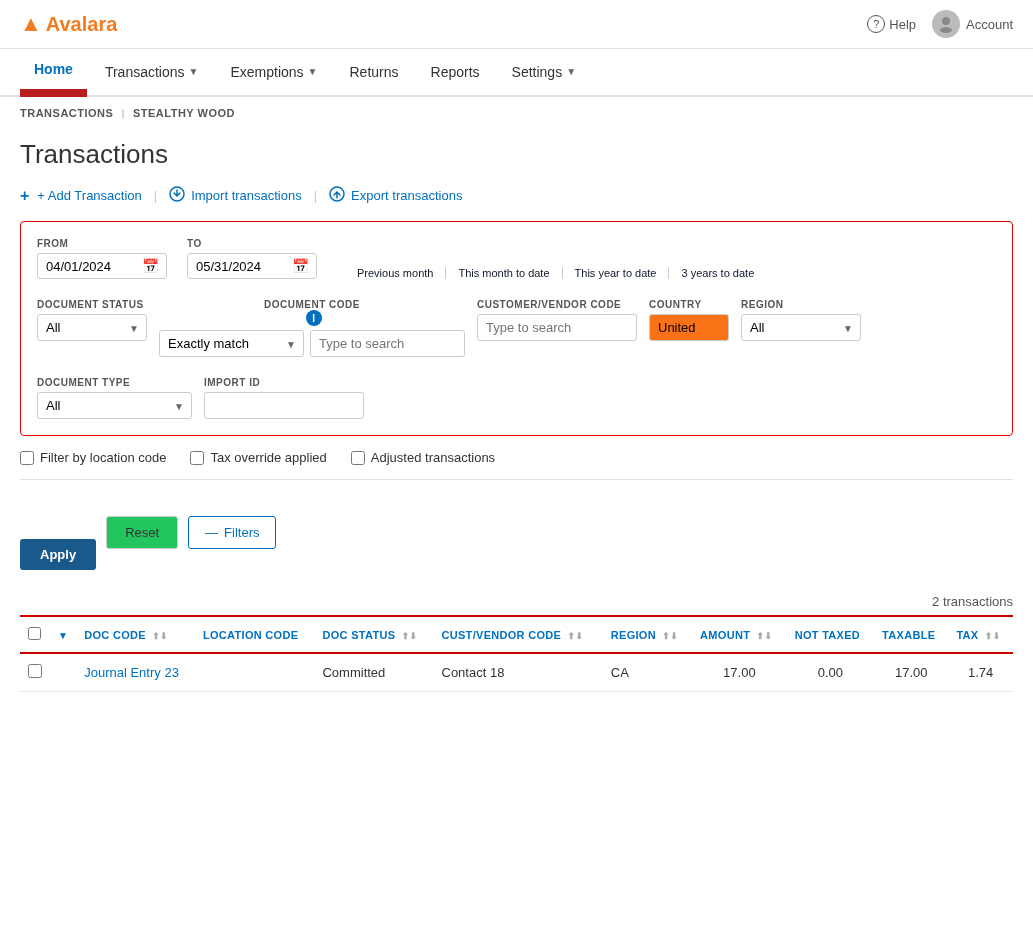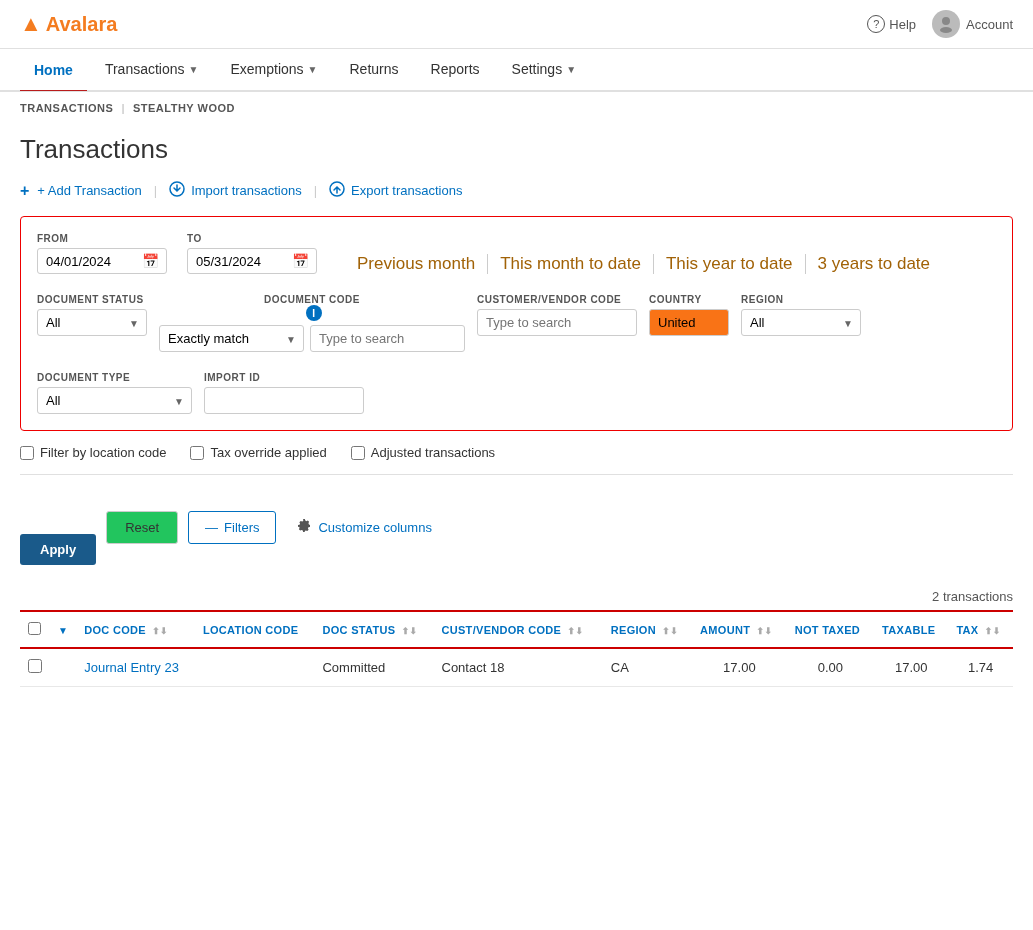--- a/index.html
+++ b/index.html
@@ -42,7 +42,7 @@
     }
     .nav-item.active {
       color: #0070c0;
-      border-bottom: 1px solid #b91c1c;
+      border-bottom: 8px solid #b91c1c;
       font-weight: 600;
     }
     .nav-item .caret { font-size: 10px; color: #666; }

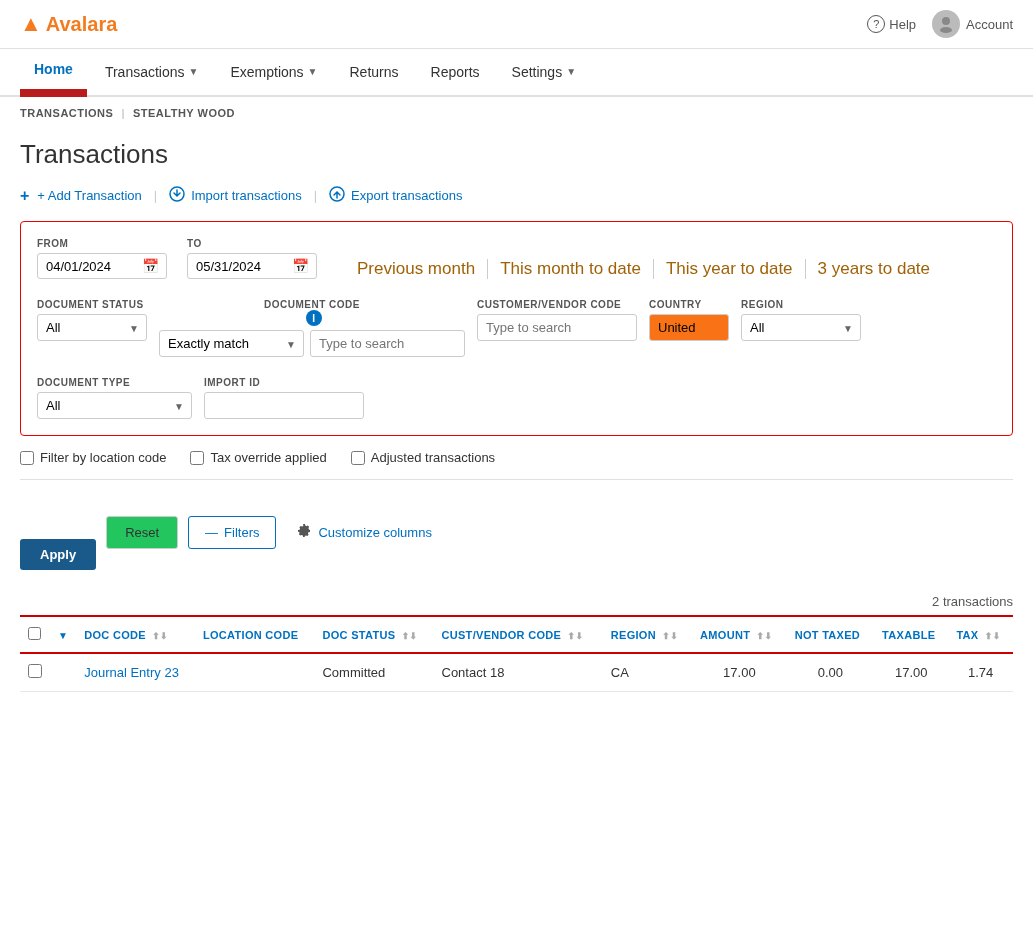--- a/index.html
+++ b/index.html
@@ -113,8 +113,8 @@
 
     .date-shortcuts { display: flex; align-items: center; gap: 0; margin-left: 8px; }
     .date-shortcut {
-      color: #a16207;
-      font-size: 17px;
+      color: #0f172a;
+      font-size: 11px;
       cursor: pointer;
       padding: 0 12px;
       border-right: 1px solid #ccc;

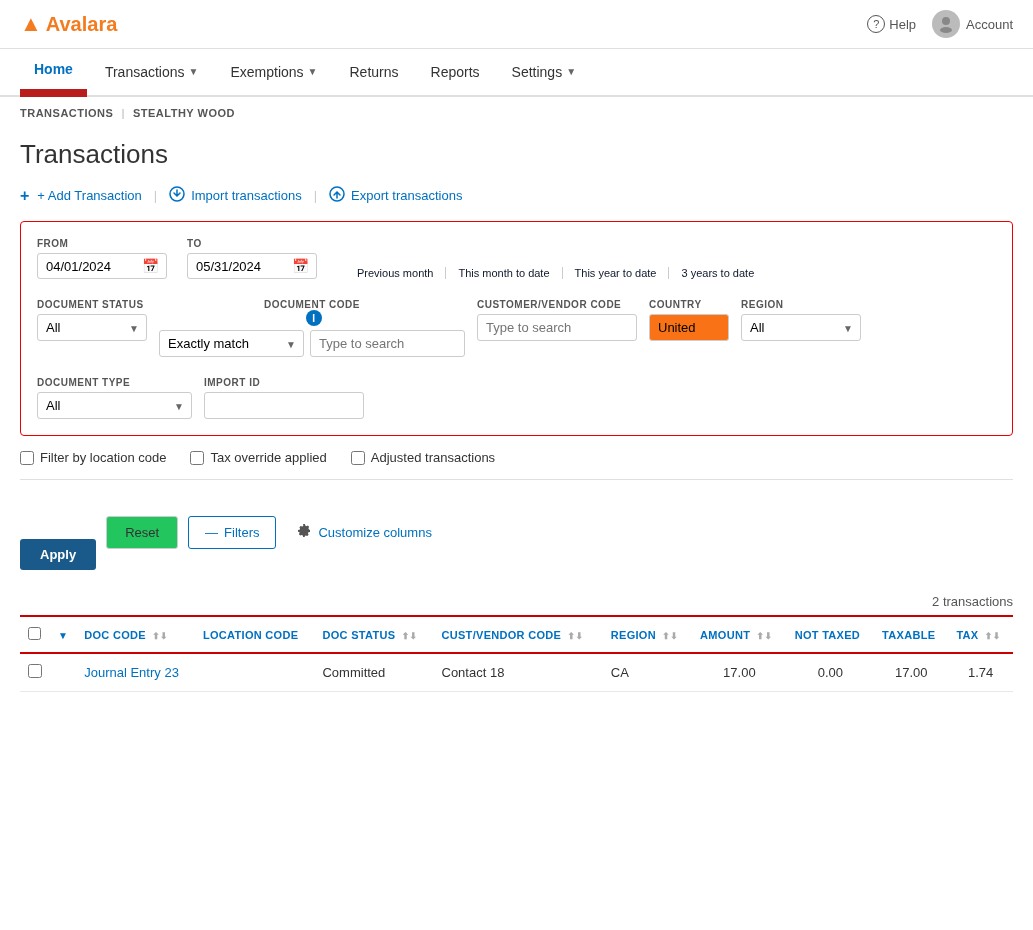--- a/index.html
+++ b/index.html
@@ -518,15 +518,6 @@
     <span>—</span>
     <span>Filters</span>
   </button>
-  <button class="btn-customize">
-    <span>
-      <svg width="16" height="16" viewBox="0 0 16 16" fill="#555">
-          <path d="M8 5.5a2.5 2.5 0 1 0 0 5 2.5 2.5 0 0 0 0-5zm0-1.5a4 4 0 1 1 0 8 4 4 0 0 1 0-8z"></path>
-          <path d="M7.1 1h1.8l.3 1.6c.4.1.8.3 1.1.6l1.5-.7 1.3 1.3-.7 1.5c.2.3.4.7.5 1.1L14 7.1v1.8l-1.6.3c-.1.4-.3.8-.5 1.1l.7 1.5-1.3 1.3-1.5-.7c-.3.2-.7.4-1.1.5L8.9 14H7.1l-.3-1.6c-.4-.1-.8-.3-1.1-.5l-1.5.7-1.3-1.3.7-1.5c-.2-.3-.4-.7-.5-1.1L2 8.9V7.1l1.6-.3c.1-.4.3-.8.5-1.1l-.7-1.5 1.3-1.3 1.5.7c.3-.3.7-.5 1.1-.6L7.1 1z" fill="#555"></path>
-        </svg>
-    </span>
-    <span>Customize columns</span>
-  </button>
 </div>
 
 <div class="tx-count">

